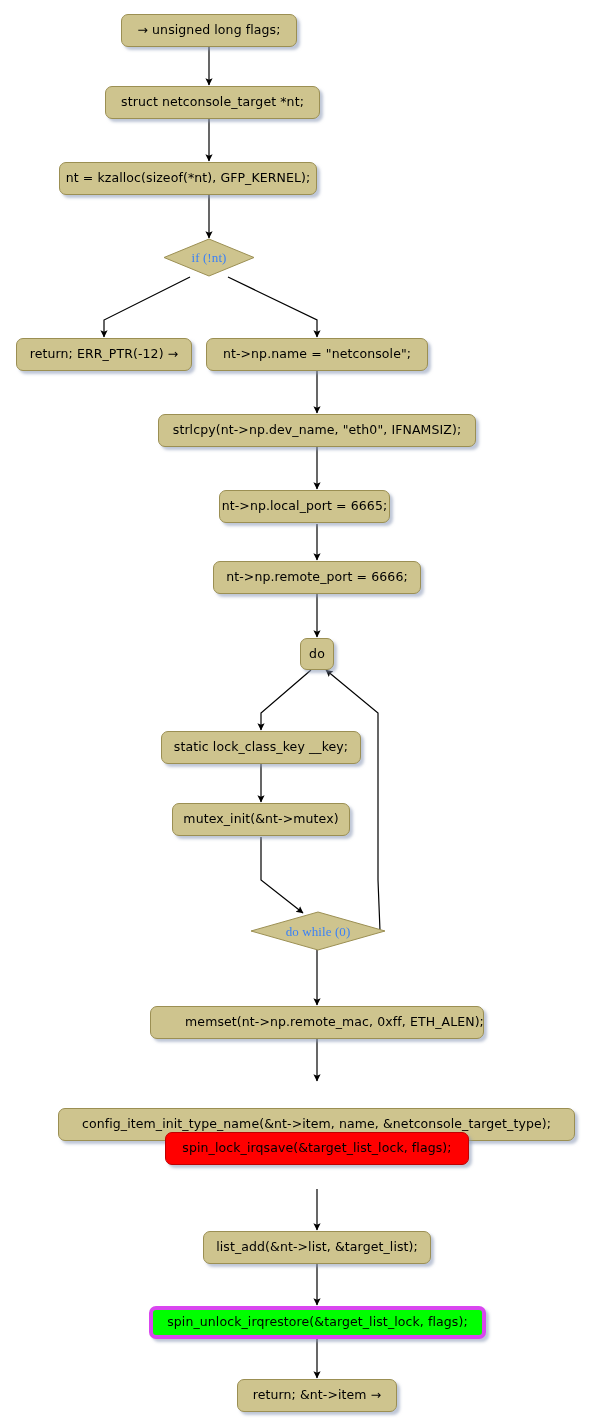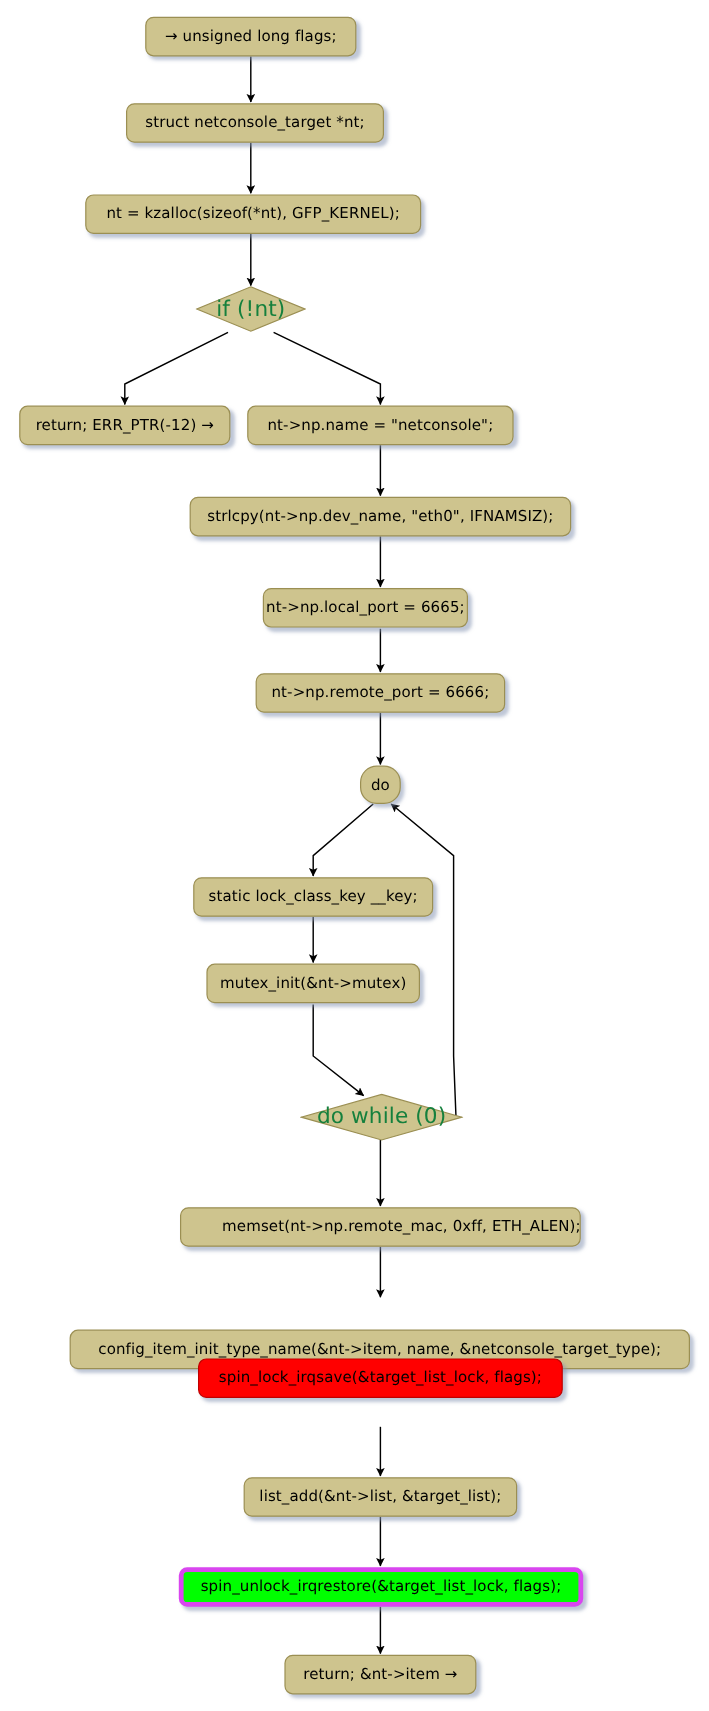--- a/index.html
+++ b/index.html
@@ -136,7 +136,7 @@
     <span>struct netconsole_target *nt;</span>
   </div>
 
-  <div class="node node-activity" style="left:71px; top:162px; width:280px; height:33px;justify-content:center;">
+  <div class="node node-activity" style="left:59px; top:162px; width:258px; height:33px;justify-content:center;">
     <span>nt = kzalloc(sizeof(*nt), GFP_KERNEL);</span>
   </div>
 

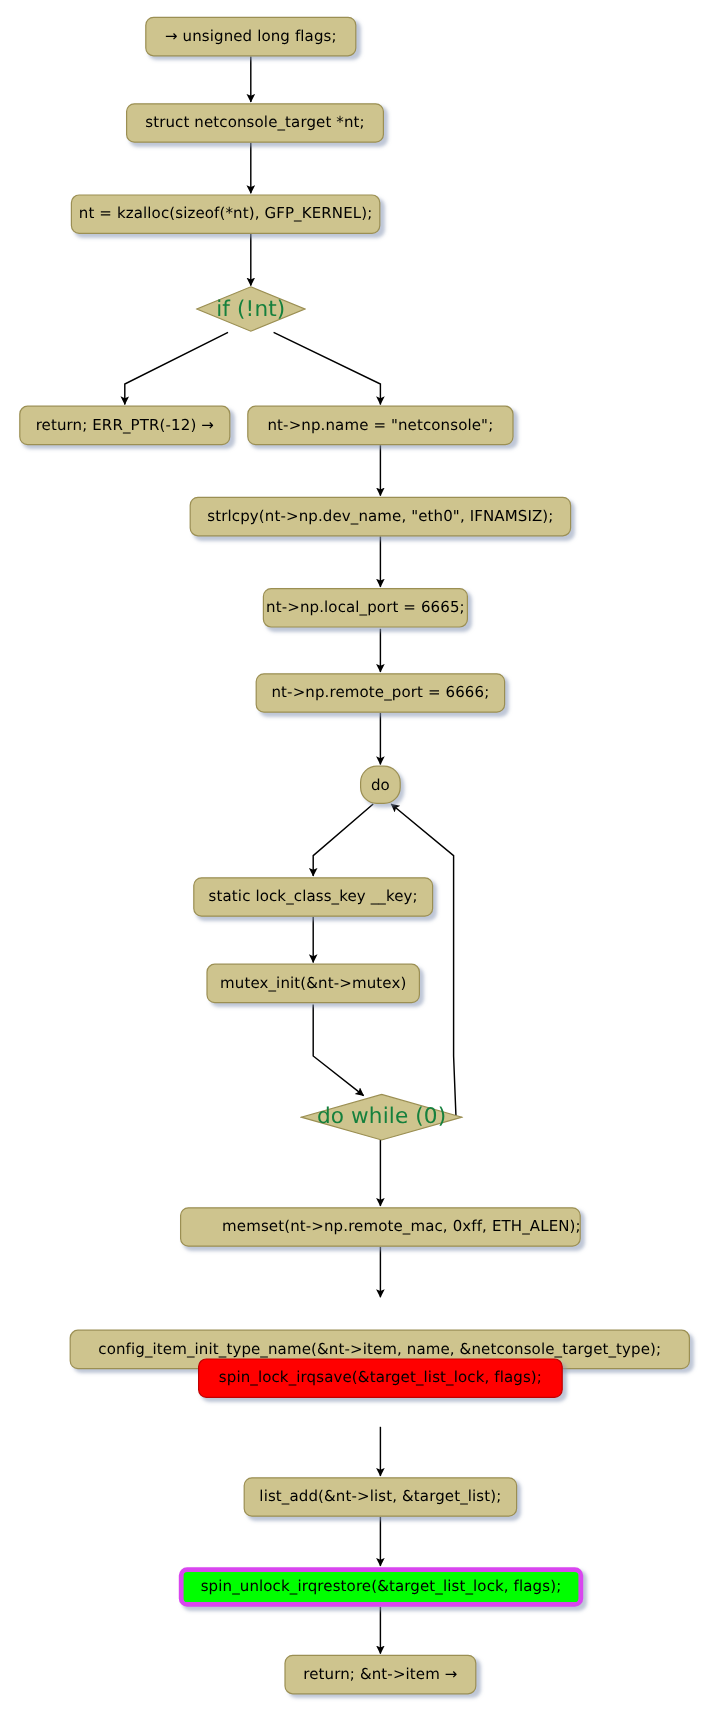--- a/index.html
+++ b/index.html
@@ -68,8 +68,9 @@
   .diamond-label {
     position: relative;
     z-index: 2;
-    font-size: 18px;
-    color: #15803d;
+    font-size: 13px;
+    color: #3b82f6;
+    font-family: Liberation Serif, serif;
   }
   .node-small {
     font-size: 12.5px;

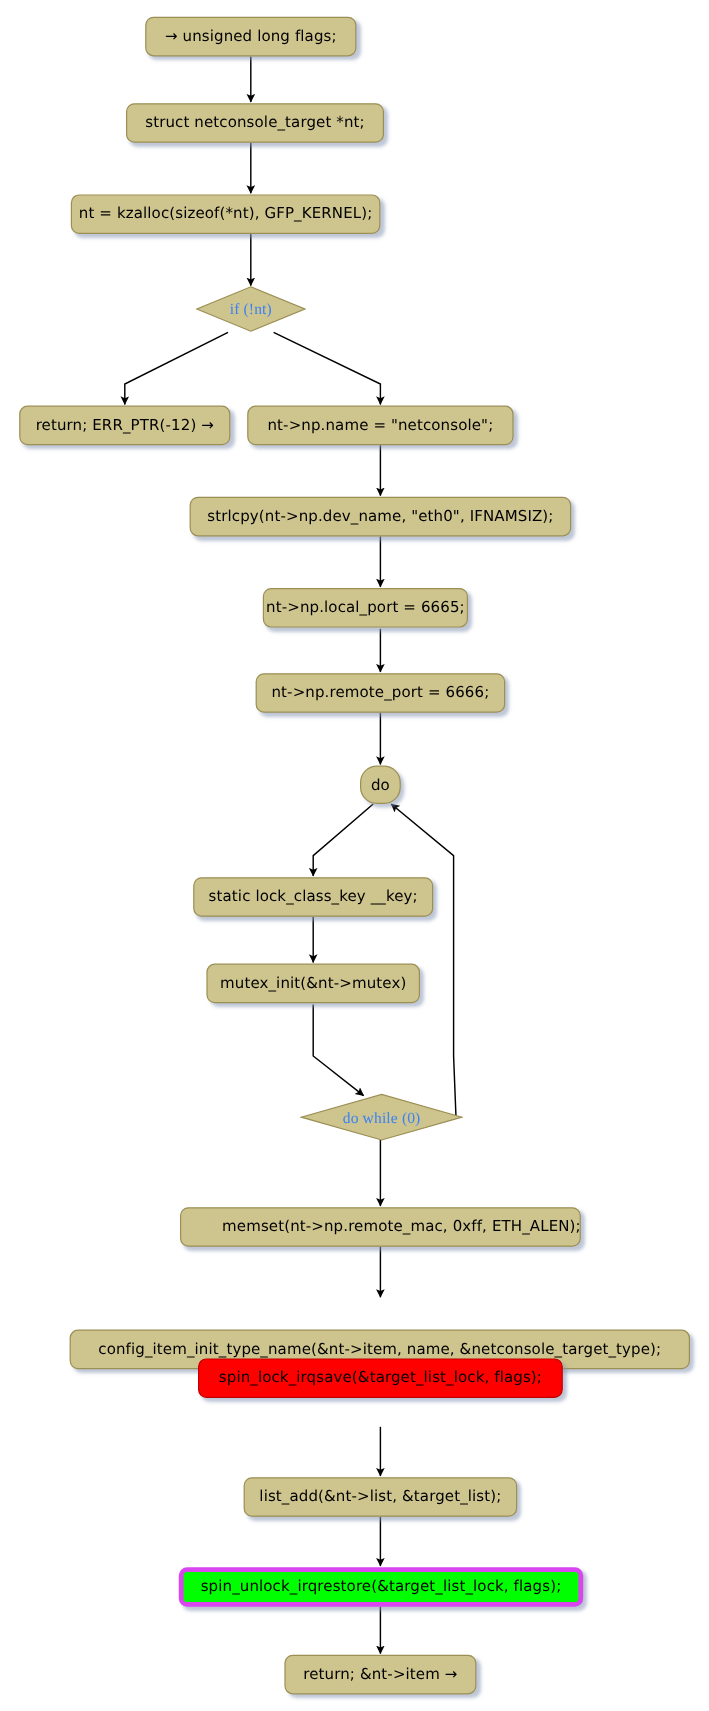--- a/index.html
+++ b/index.html
@@ -168,7 +168,7 @@
     <span>nt-&gt;np.remote_port = 6666;</span>
   </div>
 
-  <div class="node node-activity node-small" style="left:300px; top:638px; width:34px; height:32px;border-radius:14px;">
+  <div class="node node-activity node-small" style="left:300px; top:638px; width:34px; height:32px;">
     <span>do</span>
   </div>
 

